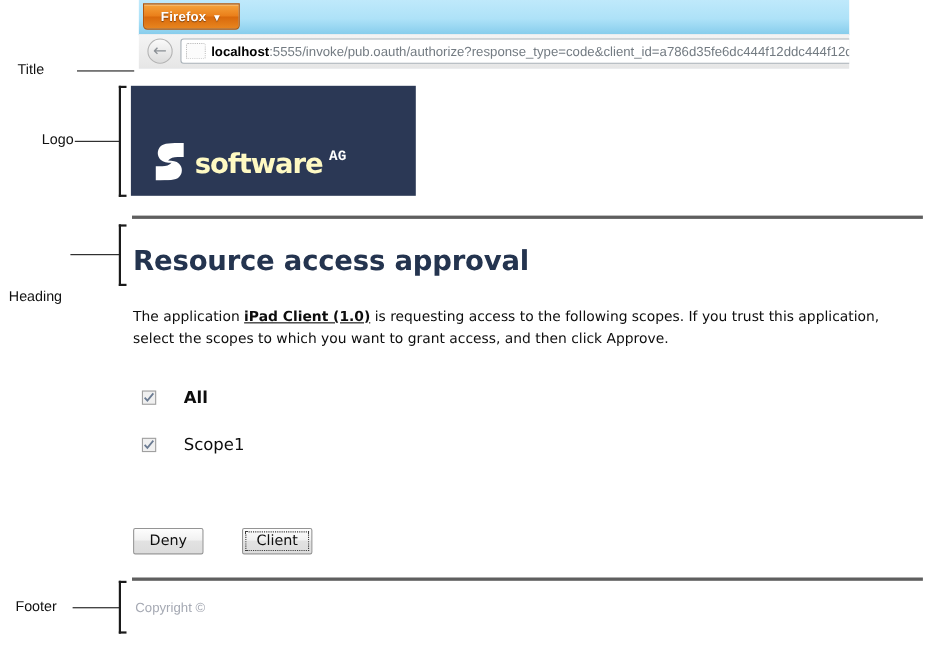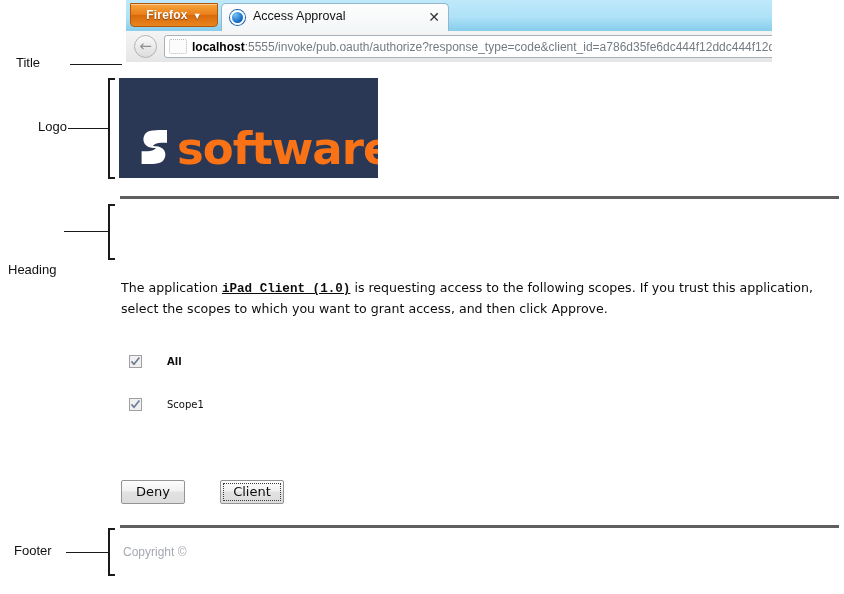--- a/index.html
+++ b/index.html
@@ -351,11 +351,6 @@
       <span>Firefox</span><span class="caret">▼</span>
     </div>
 
-    <div class="tab">
-      <span class="favicon"></span>
-      <span class="tab-title">Access Approval</span>
-      <span class="tab-close">✕</span>
-    </div>
 
     <div class="newtab-spacer"></div>
   </div>

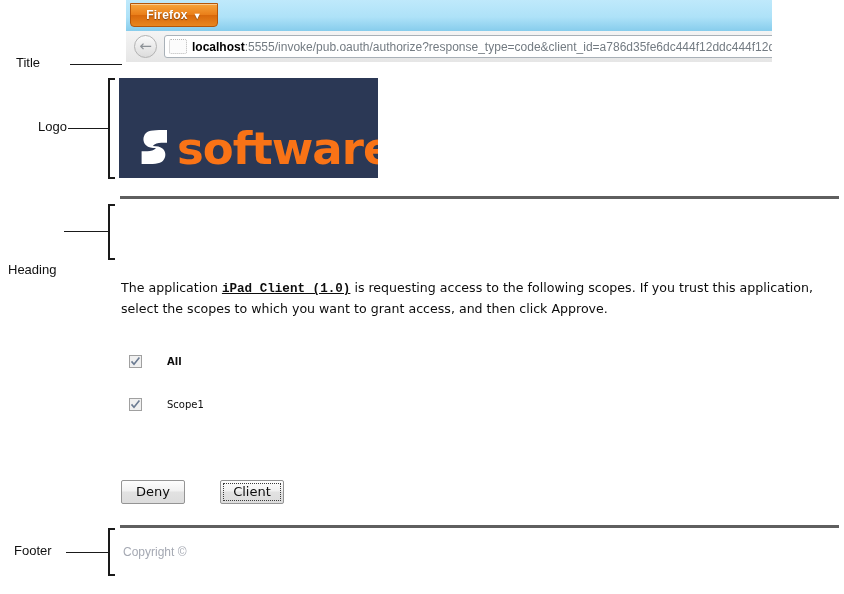--- a/index.html
+++ b/index.html
@@ -201,9 +201,9 @@
   }
   .logo-word {
     font-family: "DejaVu Sans", sans-serif;
-    font-size: 45px;
+    font-size: 25px;
     font-weight: bold;
-    color: #f97316;
+    color: #fef9c3;
     letter-spacing: -1px;
     line-height: 34px;
   }

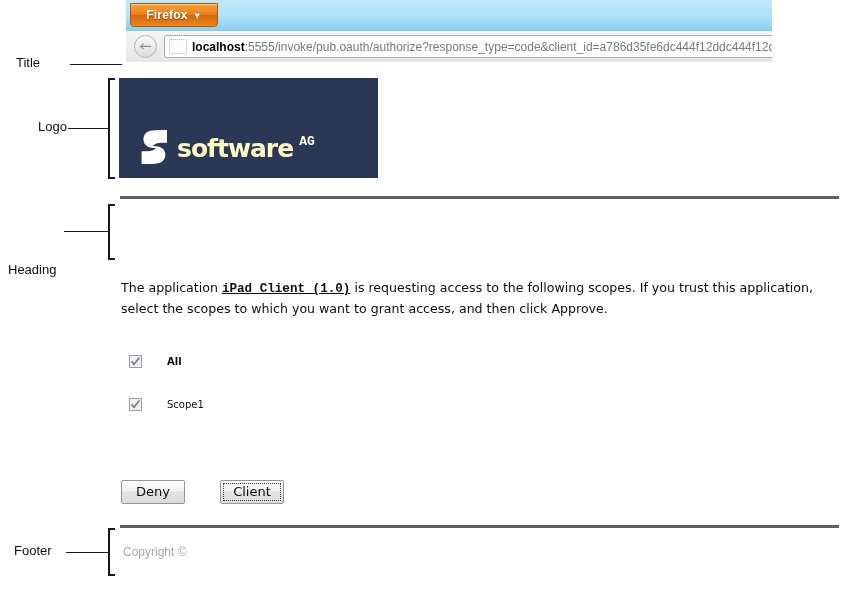--- a/index.html
+++ b/index.html
@@ -382,6 +382,7 @@
 
   <div class="rule" id="rule-top"></div>
 
+  <div class="heading">Resource access approval</div>
 
   <div class="paragraph"><span>The application </span><span class="client">iPad Client (1.0)</span><span> is requesting access to the following scopes. If you trust this application, select the scopes to which you want to grant access, and then click Approve.</span></div>
 

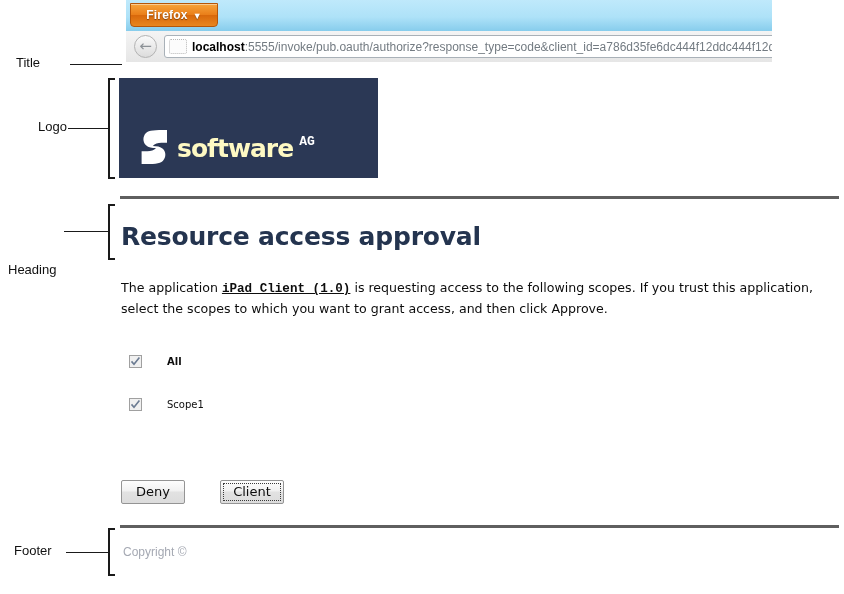--- a/index.html
+++ b/index.html
@@ -251,7 +251,6 @@
   .paragraph .client {
     text-decoration: underline;
     font-weight: bold;
-    font-family: Liberation Mono, monospace;
   }
 
   .scopes {

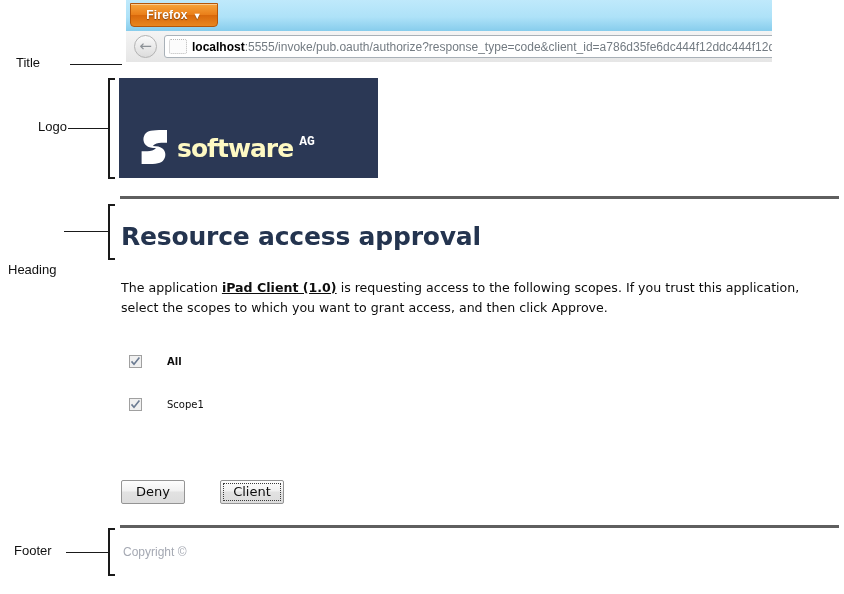--- a/index.html
+++ b/index.html
@@ -278,7 +278,7 @@
     position: absolute;
     left: 38px; top: 0;
     font-family: "DejaVu Sans", sans-serif;
-    font-size: 10px;
+    font-size: 15px;
     color: #0d0d0d;
     line-height: 17px;
   }

